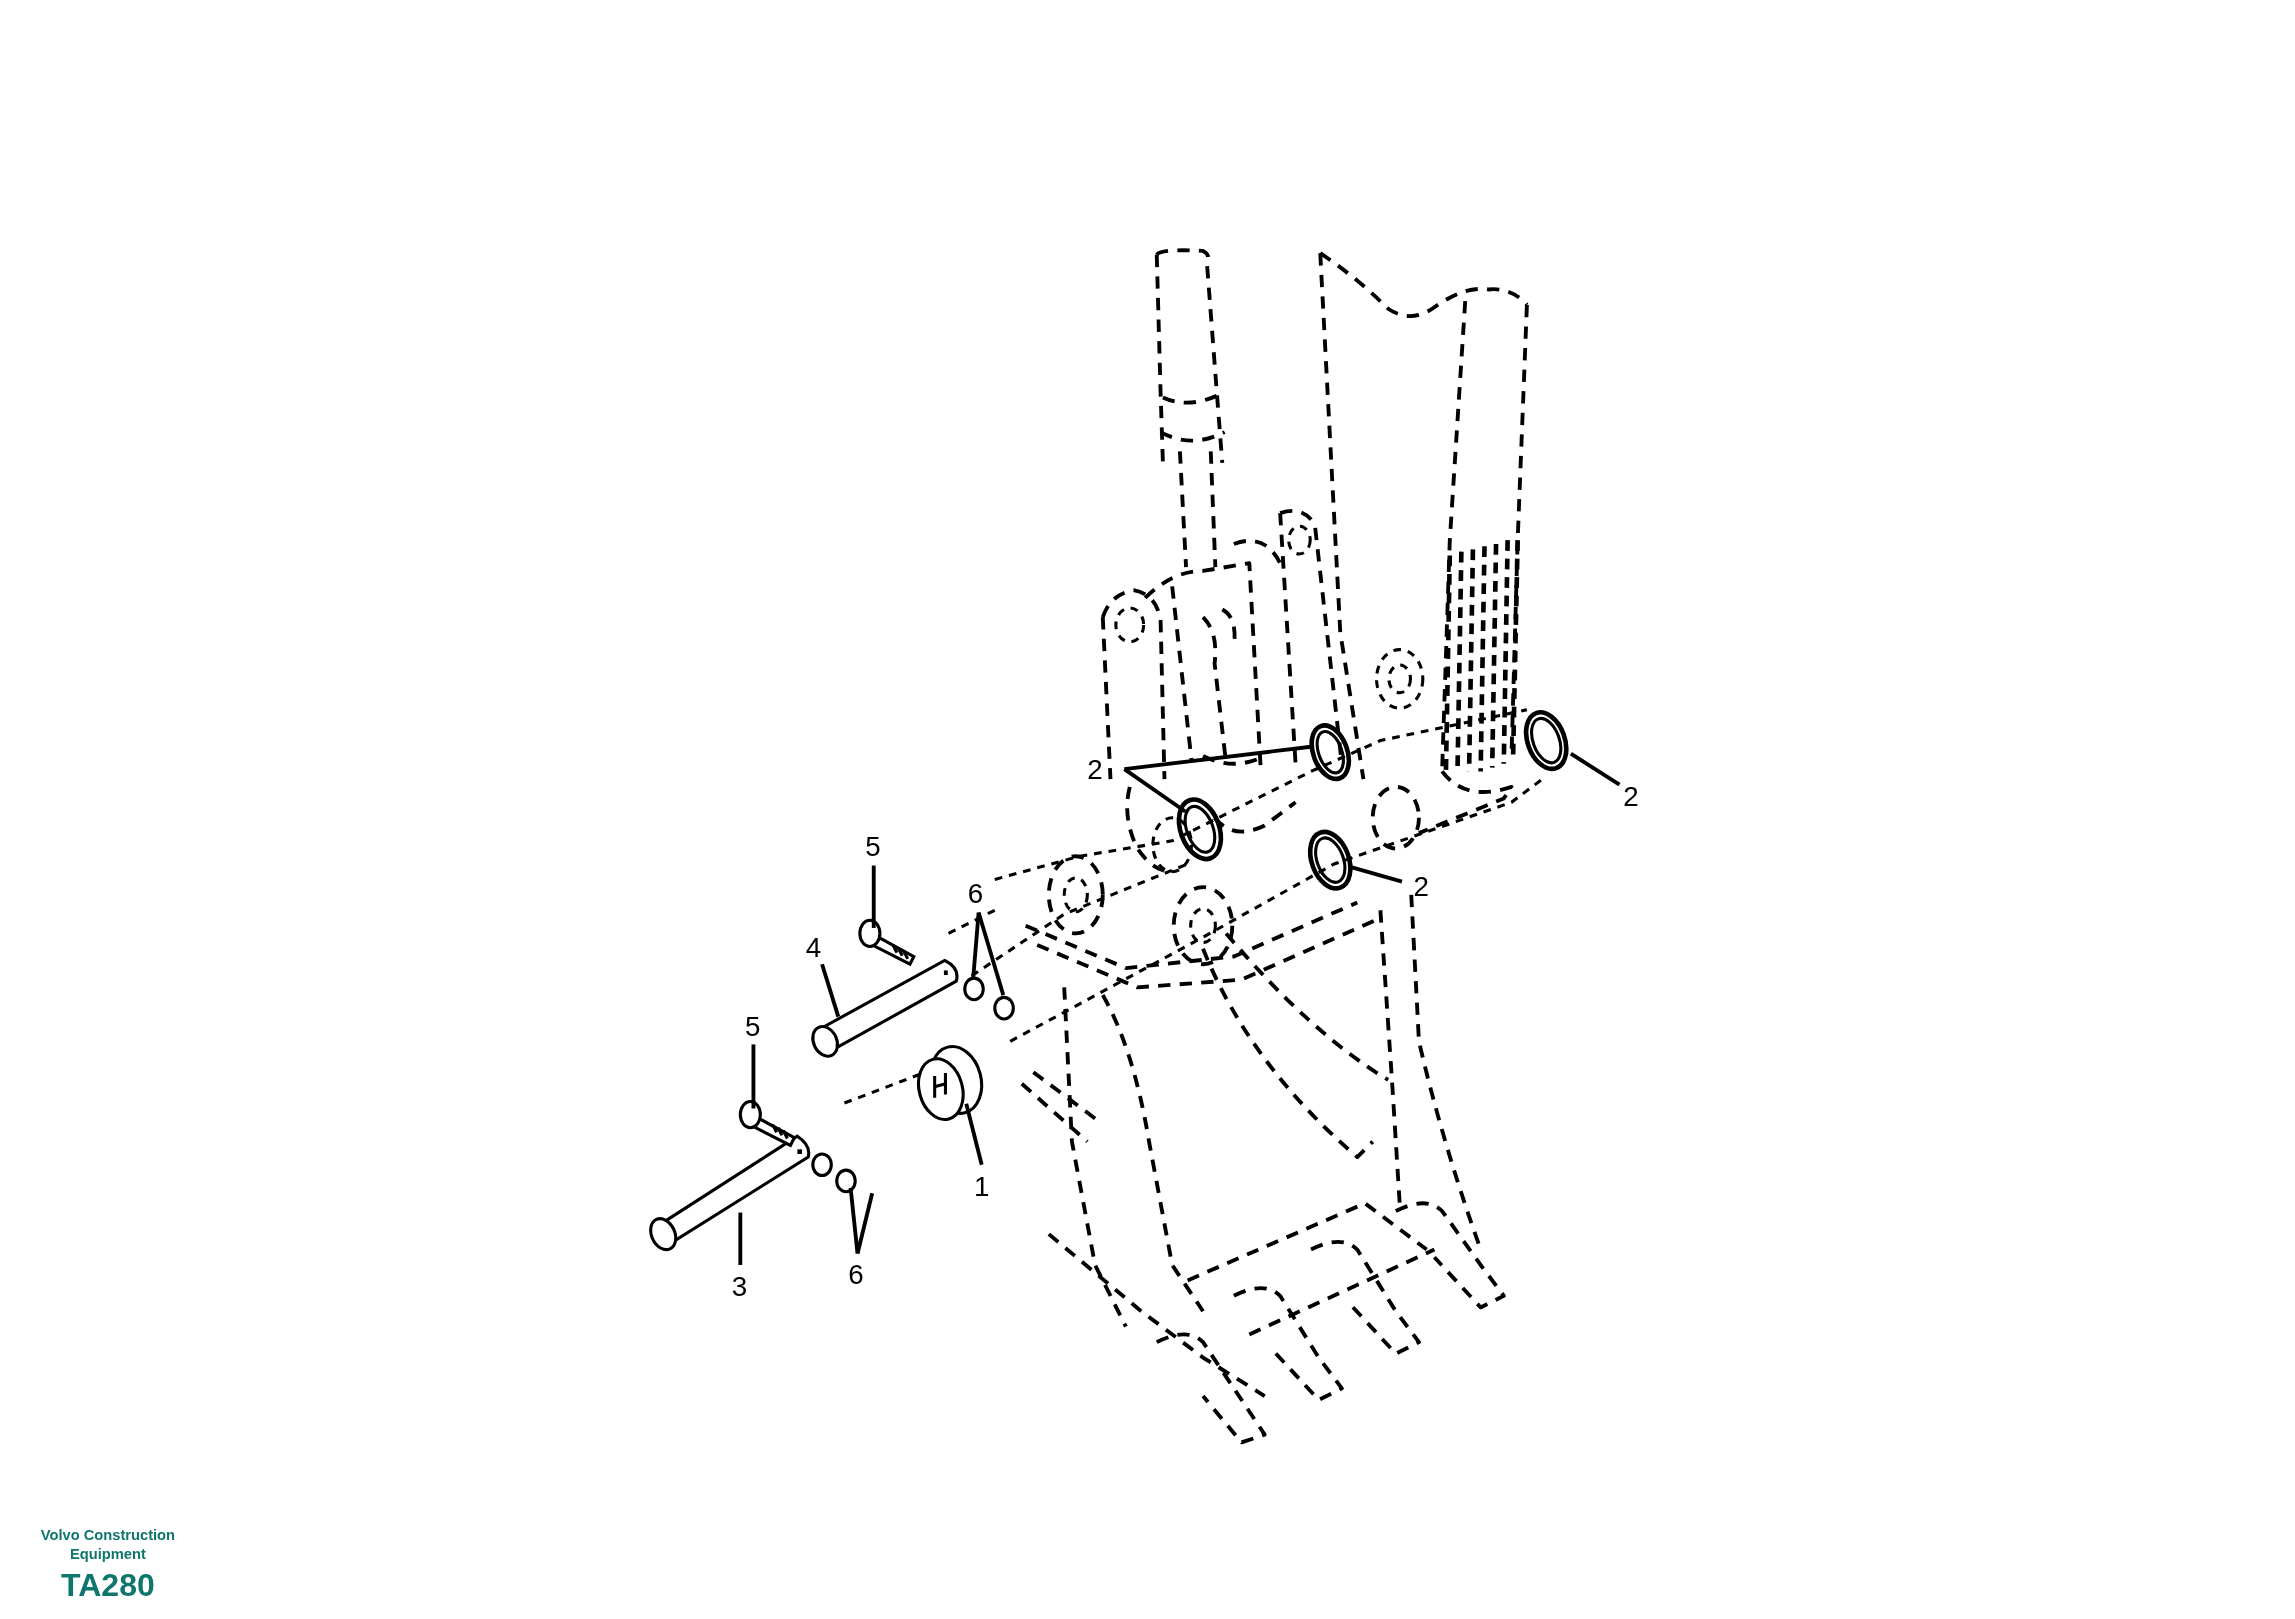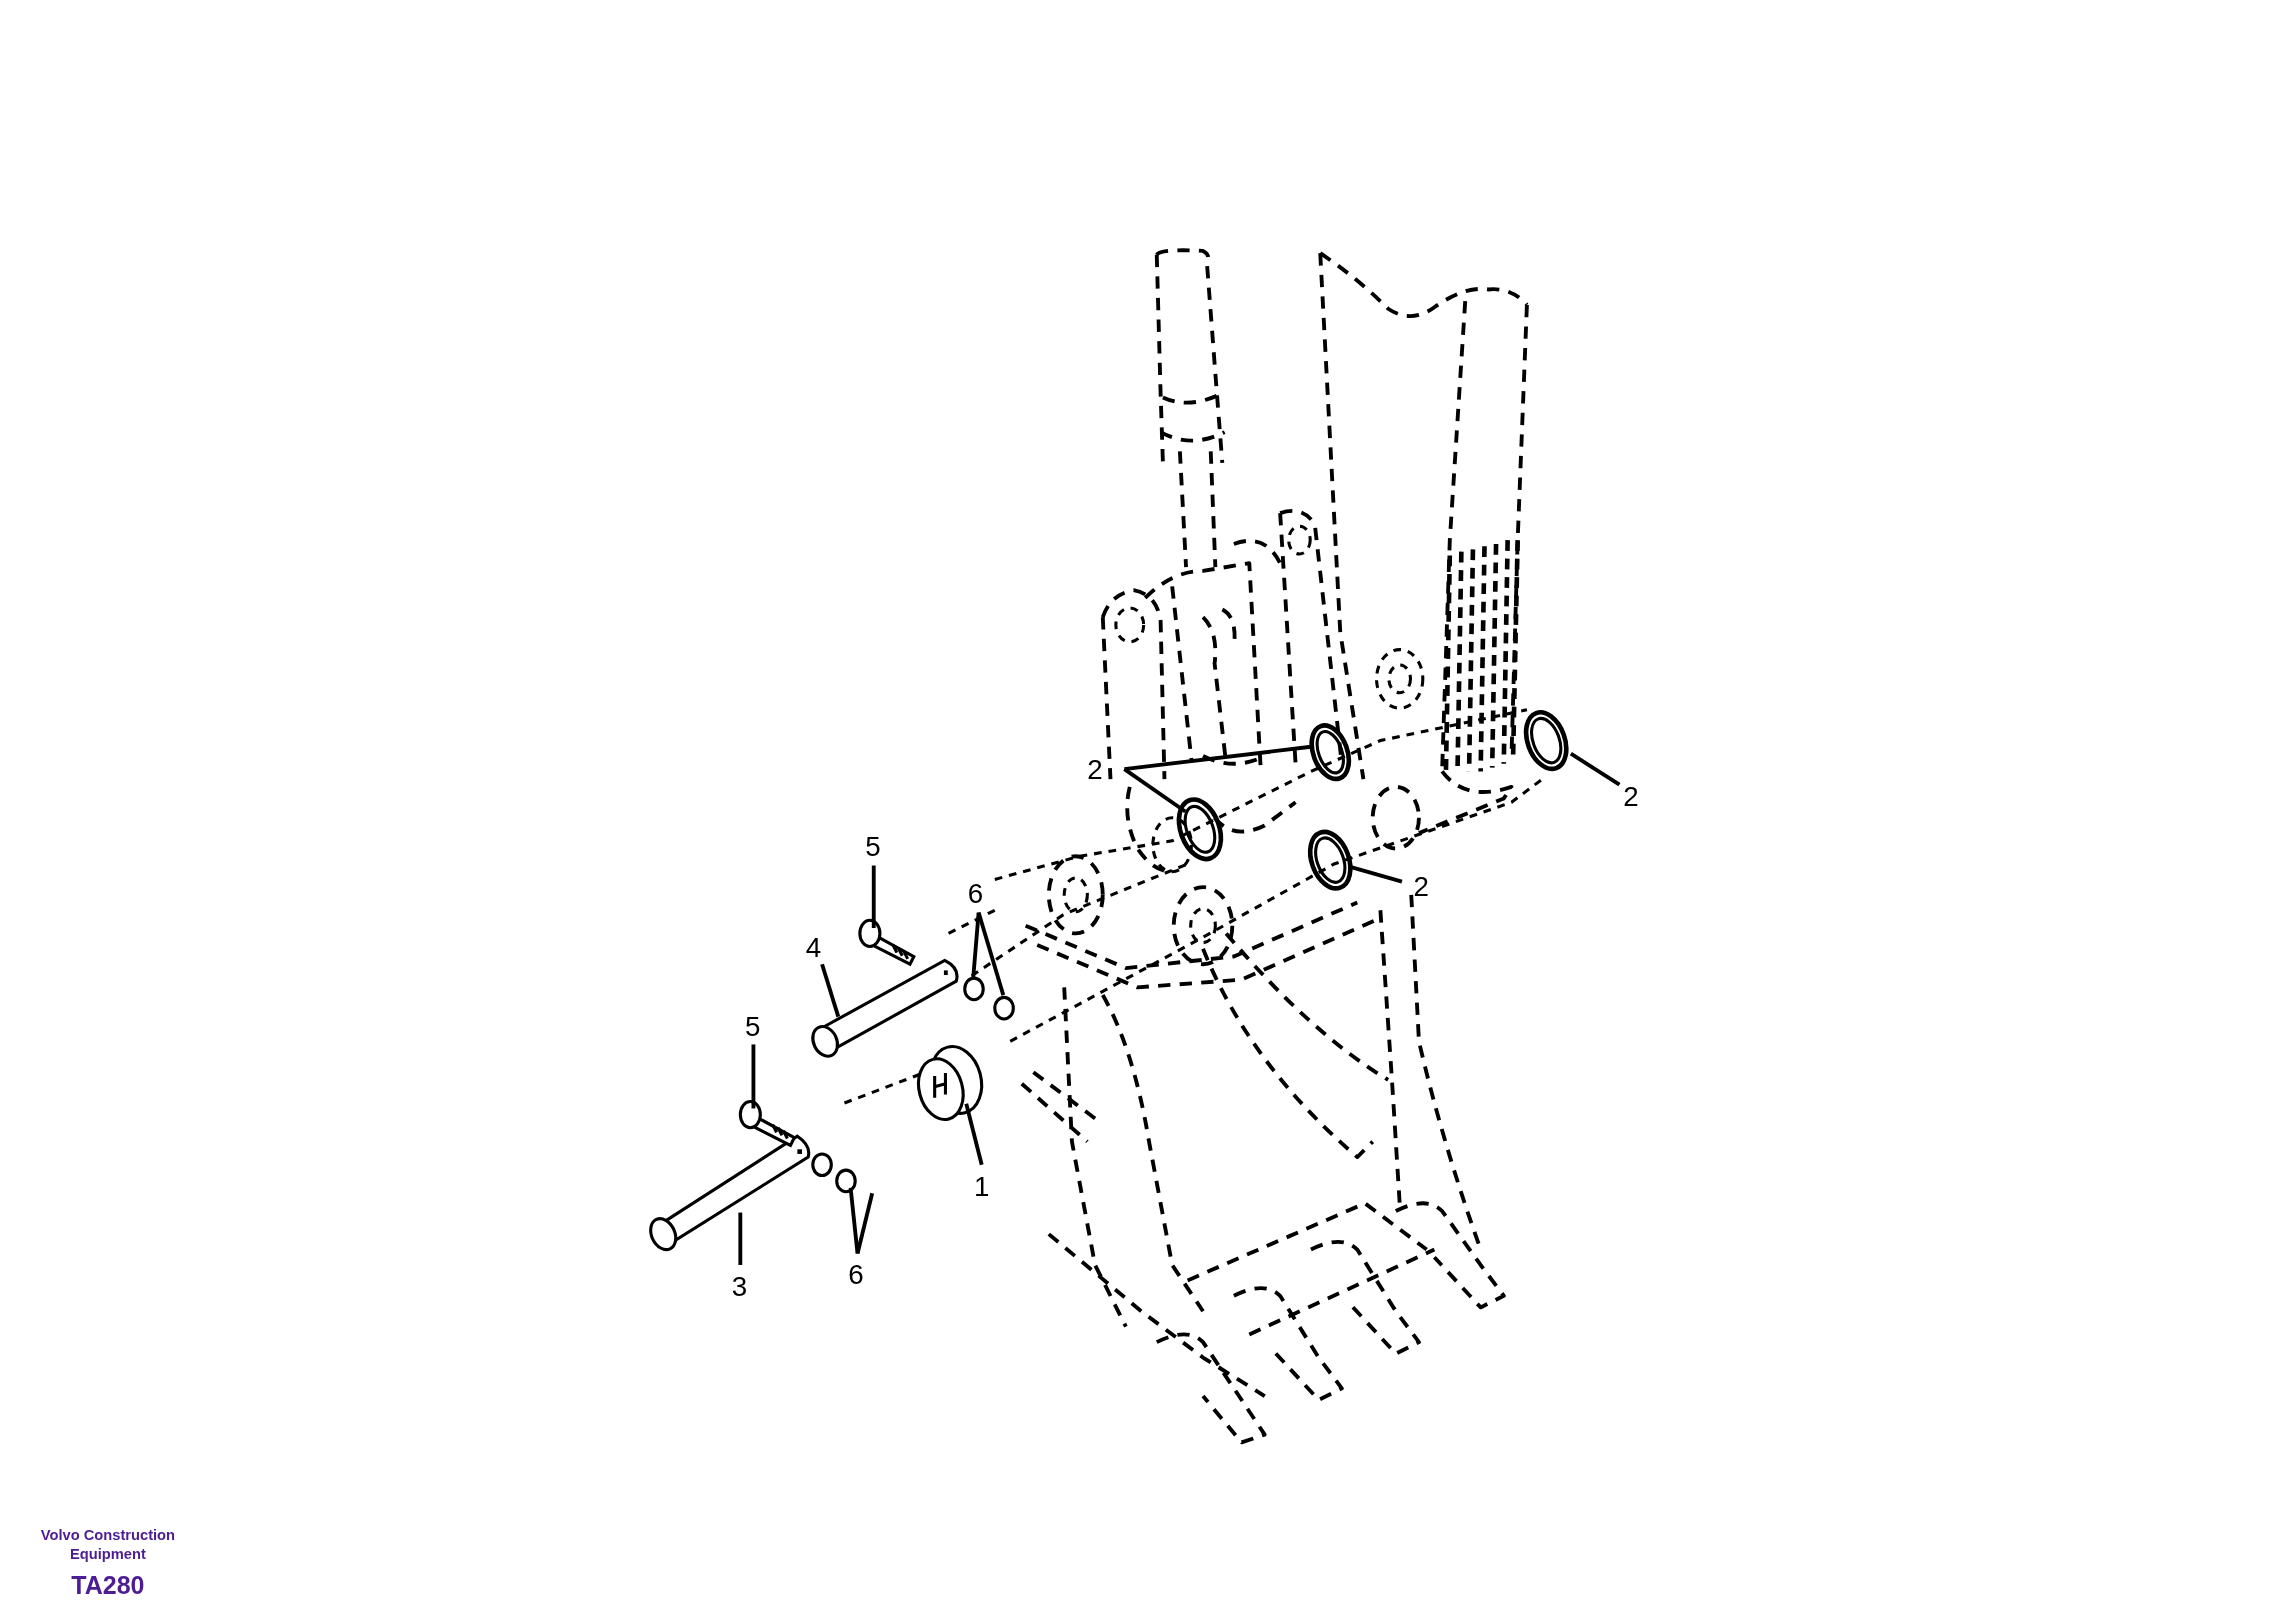--- a/index.html
+++ b/index.html
@@ -13,7 +13,7 @@
   .leader { stroke: #000; stroke-width: 5; fill: none; }
   .part-fill { fill: #fff; stroke: #000; stroke-width: 4; }
   .callout { font-family: "Liberation Sans", sans-serif; font-size: 36px; fill: #000; }
-  .footer { position: absolute; left: 15.4px; top: 1526px; width: 185px; text-align: center; color: #4c1d95; }
+  .footer { position: absolute; left: 15.4px; top: 1526px; width: 185px; text-align: center; color: #0f766e; }
   .footer .maker { font-size: 14.7px; font-weight: bold; line-height: 18.5px; }
   .footer .code { font-size: 25px; font-weight: bold; margin-top: 7.7px; line-height: 29px; }
 </style>

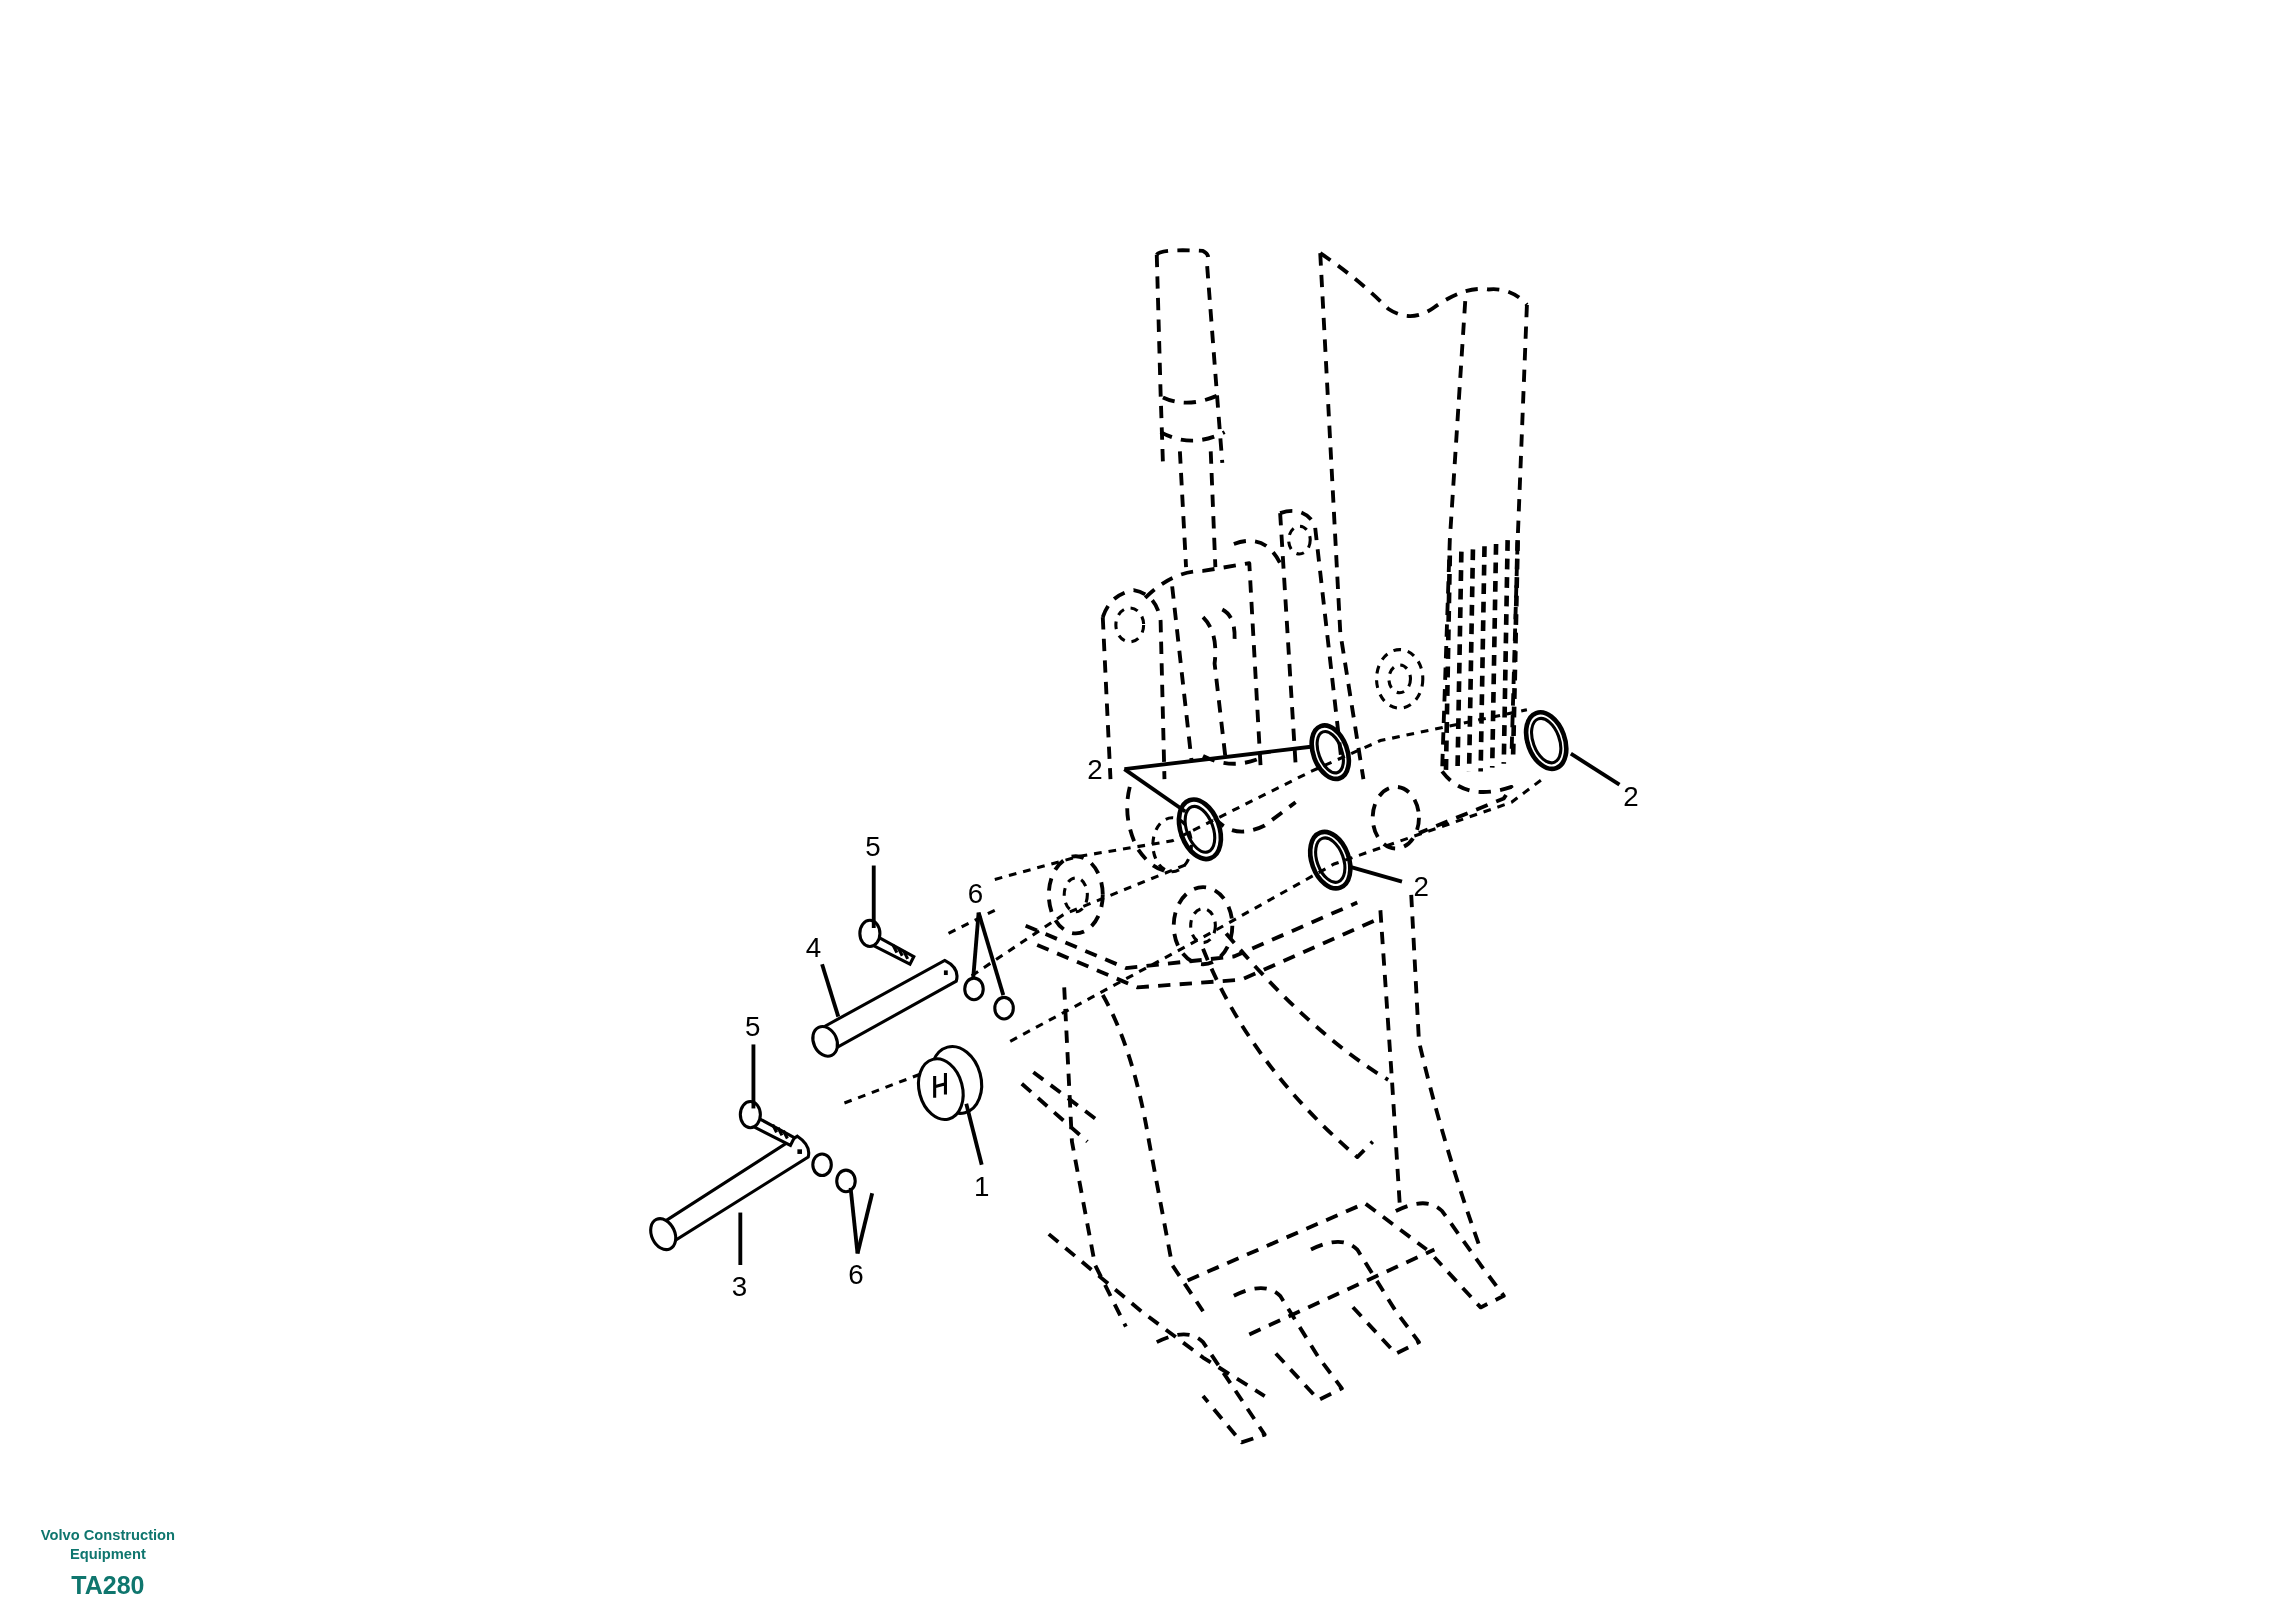--- a/index.html
+++ b/index.html
@@ -15,7 +15,7 @@
   .callout { font-family: "Liberation Sans", sans-serif; font-size: 36px; fill: #000; }
   .footer { position: absolute; left: 15.4px; top: 1526px; width: 185px; text-align: center; color: #0f766e; }
   .footer .maker { font-size: 14.7px; font-weight: bold; line-height: 18.5px; }
-  .footer .code { font-size: 25px; font-weight: bold; margin-top: 7.7px; line-height: 29px; }
+  .footer .code { font-size: 32px; font-weight: bold; margin-top: 7.7px; line-height: 29px; }
 </style>
 </head>
 <body>

